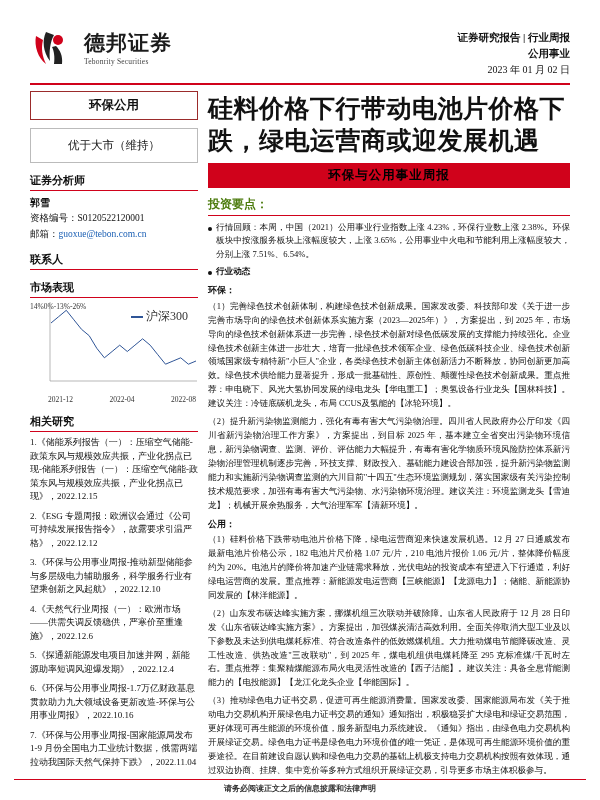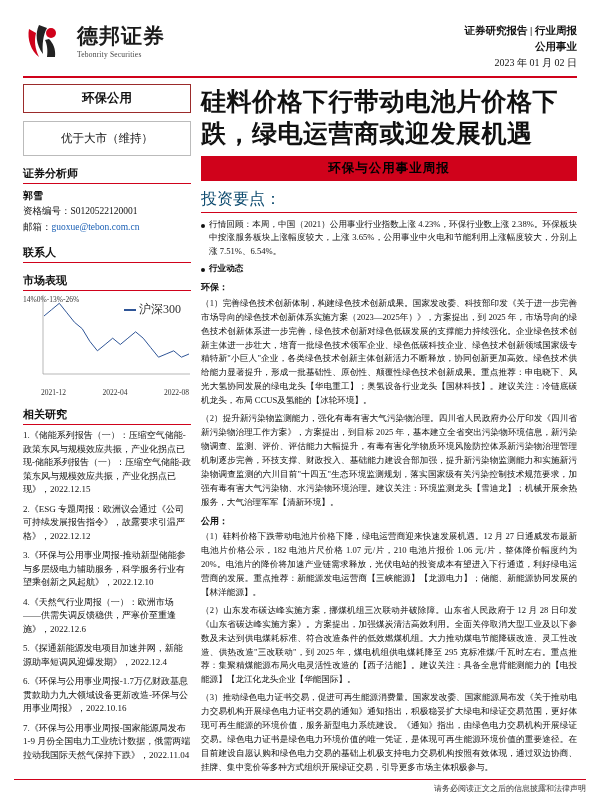--- a/index.html
+++ b/index.html
@@ -17,7 +17,7 @@
     width: 600px;
     height: 800px;
     position: relative;
-    padding: 9px;
+    padding: 16px;
   }
   
   .header {

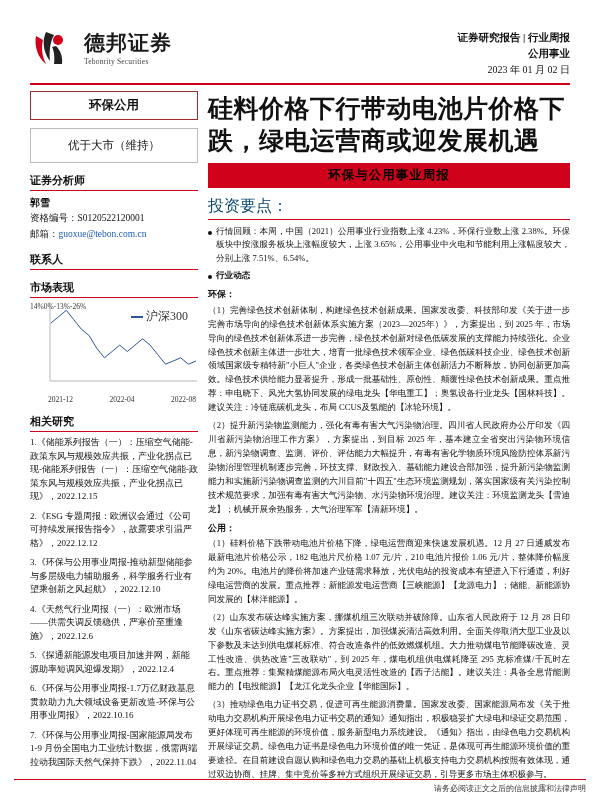--- a/index.html
+++ b/index.html
@@ -142,9 +142,9 @@
     margin-bottom: 8px;
   }
   .points-head {
-    font-size: 16px;
-    font-weight: normal;
-    color: #0c4a6e;
+    font-size: 12px;
+    font-weight: bold;
+    color: #4d7c0f;
     border-bottom: 1.5px solid #d0021b;
     padding-bottom: 2px;
     margin-bottom: 5px;

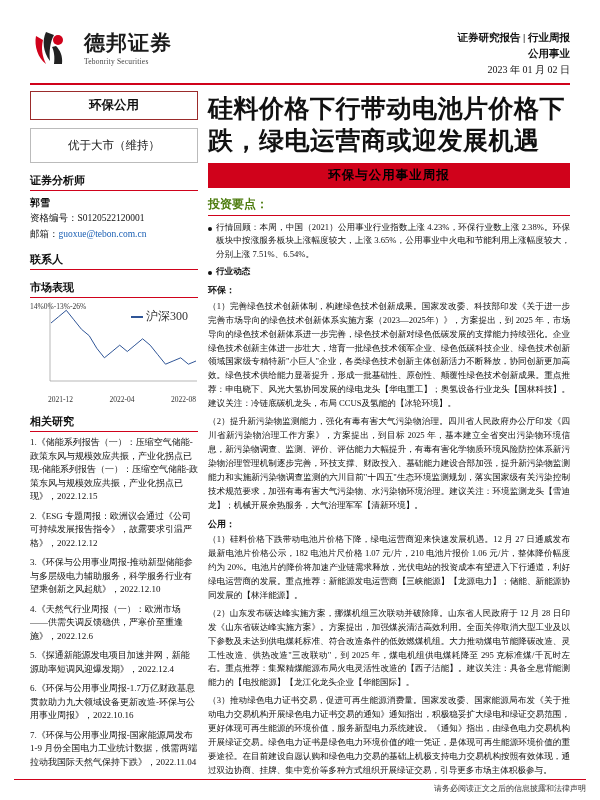--- a/index.html
+++ b/index.html
@@ -169,12 +169,13 @@
   .footer {
     position: absolute;
     bottom: 6px; left: 0; right: 0;
-    text-align: right;
+    text-align: center;
     font-size: 8px;
     color: #333;
     border-top: 1px solid #d0021b;
     padding-top: 3px;
     margin: 0 14px;
+    font-weight: bold;
   }
 </style>
 </head>

